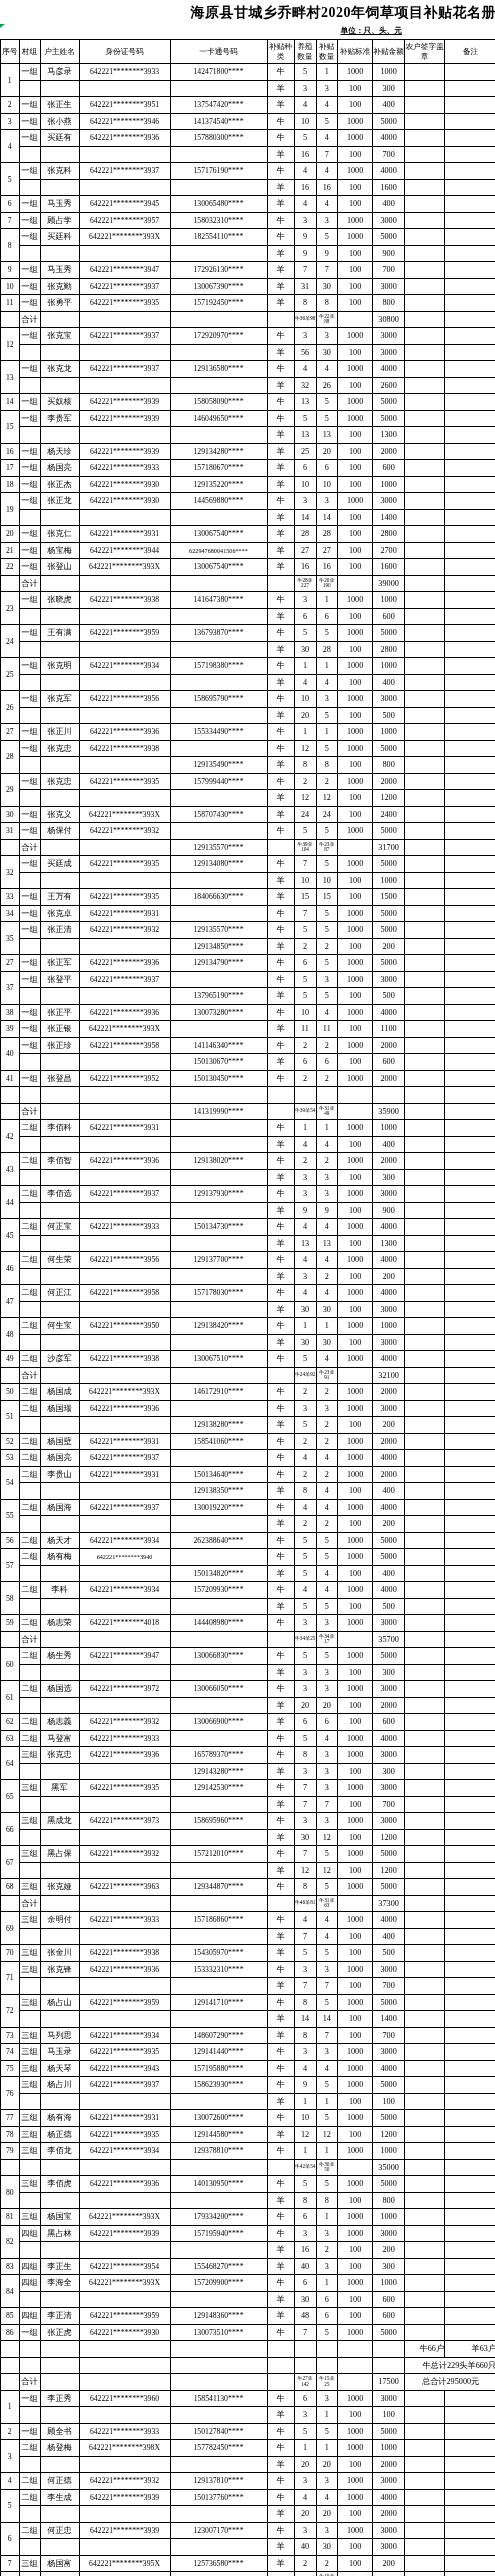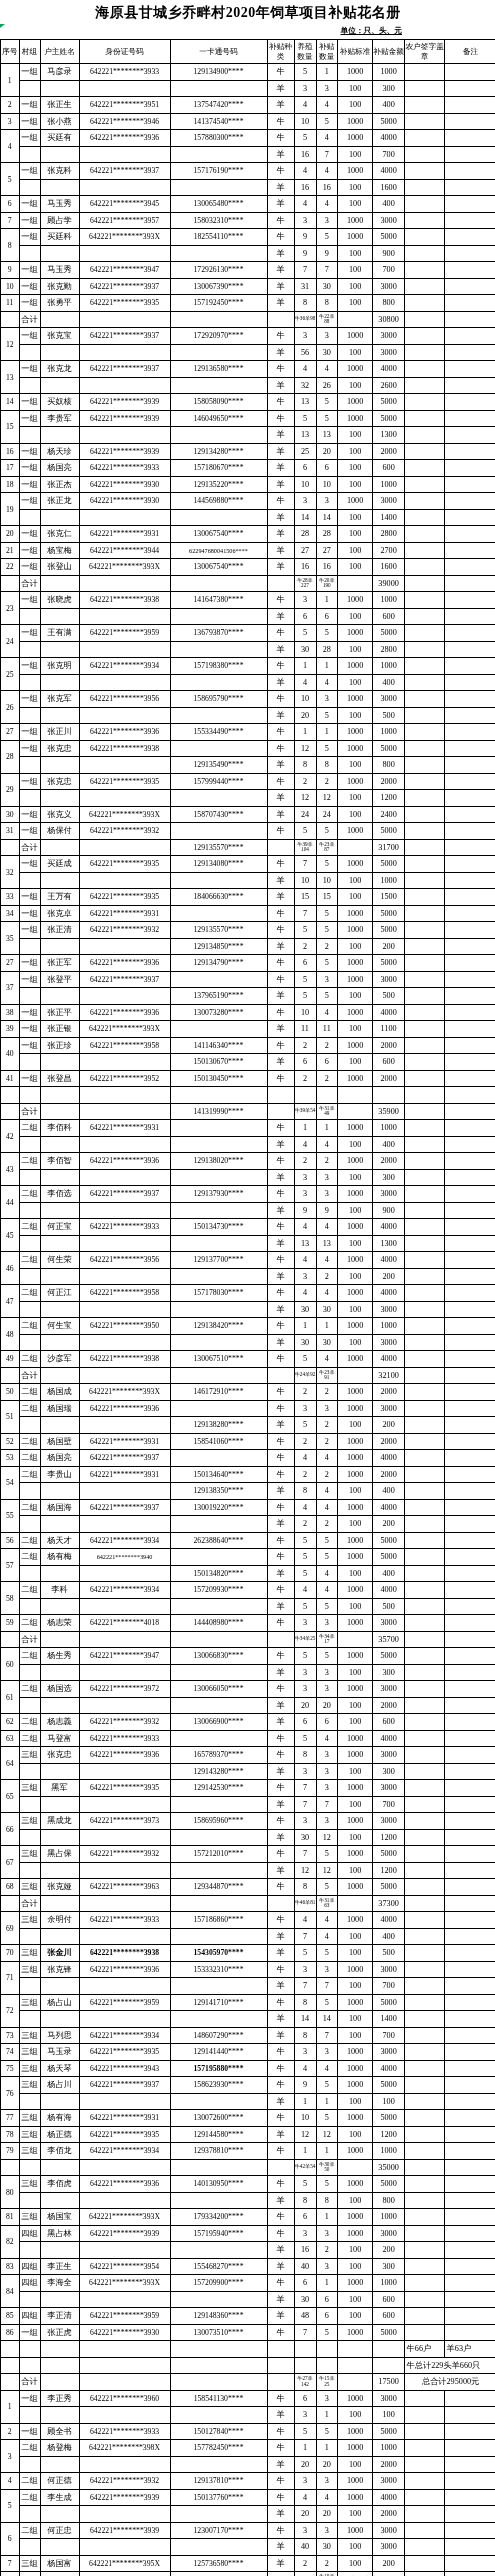--- a/index.html
+++ b/index.html
@@ -5,7 +5,7 @@
   html,body{margin:0;padding:0;background:#ffffff;}
   .sheet{position:relative;width:496px;height:2585px;background:#fff;
          font-family:"Liberation Serif","DejaVu Serif",serif;color:#000;overflow:hidden;}
-  .title{position:absolute;top:4.1px;left:0;width:496px;text-align:center;
+  .title{position:absolute;top:4.1px;left:0;width:496px;text-align:right;
          font-size:14px;font-weight:bold;letter-spacing:0.5px;white-space:nowrap;}
   .unit-note{position:absolute;top:26px;left:0;width:402px;text-align:right;
          font-size:7.7px;font-weight:bold;text-decoration:underline;}

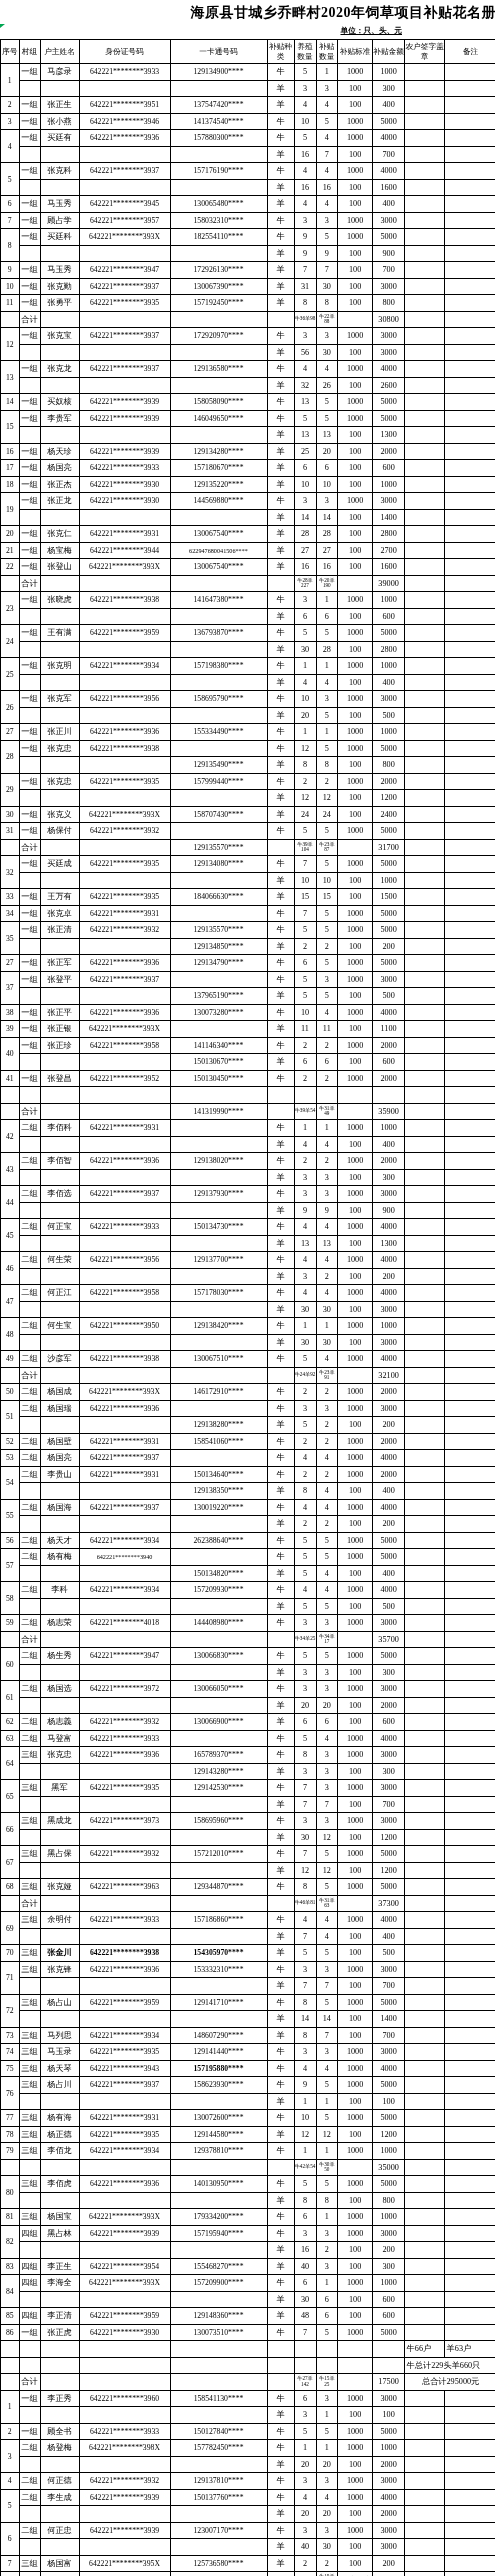--- a/index.html
+++ b/index.html
@@ -72,7 +72,7 @@
           <td>一组</td>
           <td>马彦录</td>
           <td class="idcell">642221********3933</td>
-          <td class="cardcell">129134900****</td>
+          <td class="cardcell">142471800****</td>
           <td>牛</td>
           <td>5</td>
           <td>1</td>

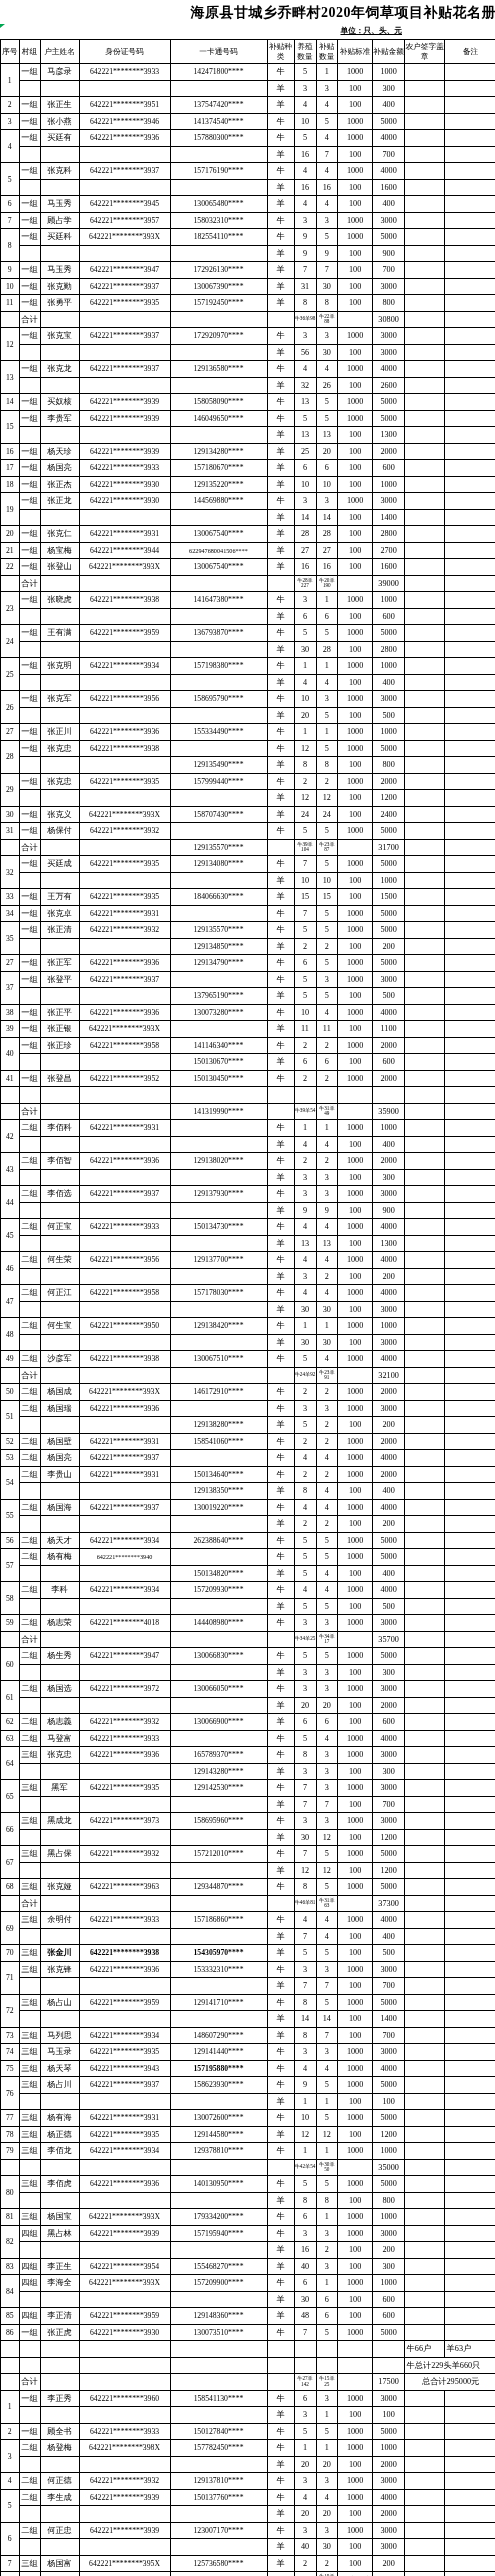--- a/index.html
+++ b/index.html
@@ -23,7 +23,7 @@
   td.sm{font-size:5.2px;line-height:5.7px;white-space:normal;}
   td.stdsm{font-size:6.2px;}
   td.left{text-align:left;padding-left:1.5px;}
-  td.bold{font-weight:bold;}
+  td.bold{font-weight:normal;}
   td.small-id{font-size:6.2px;}
   tr.bt2 td{border-top:1px solid #000;}
 </style>

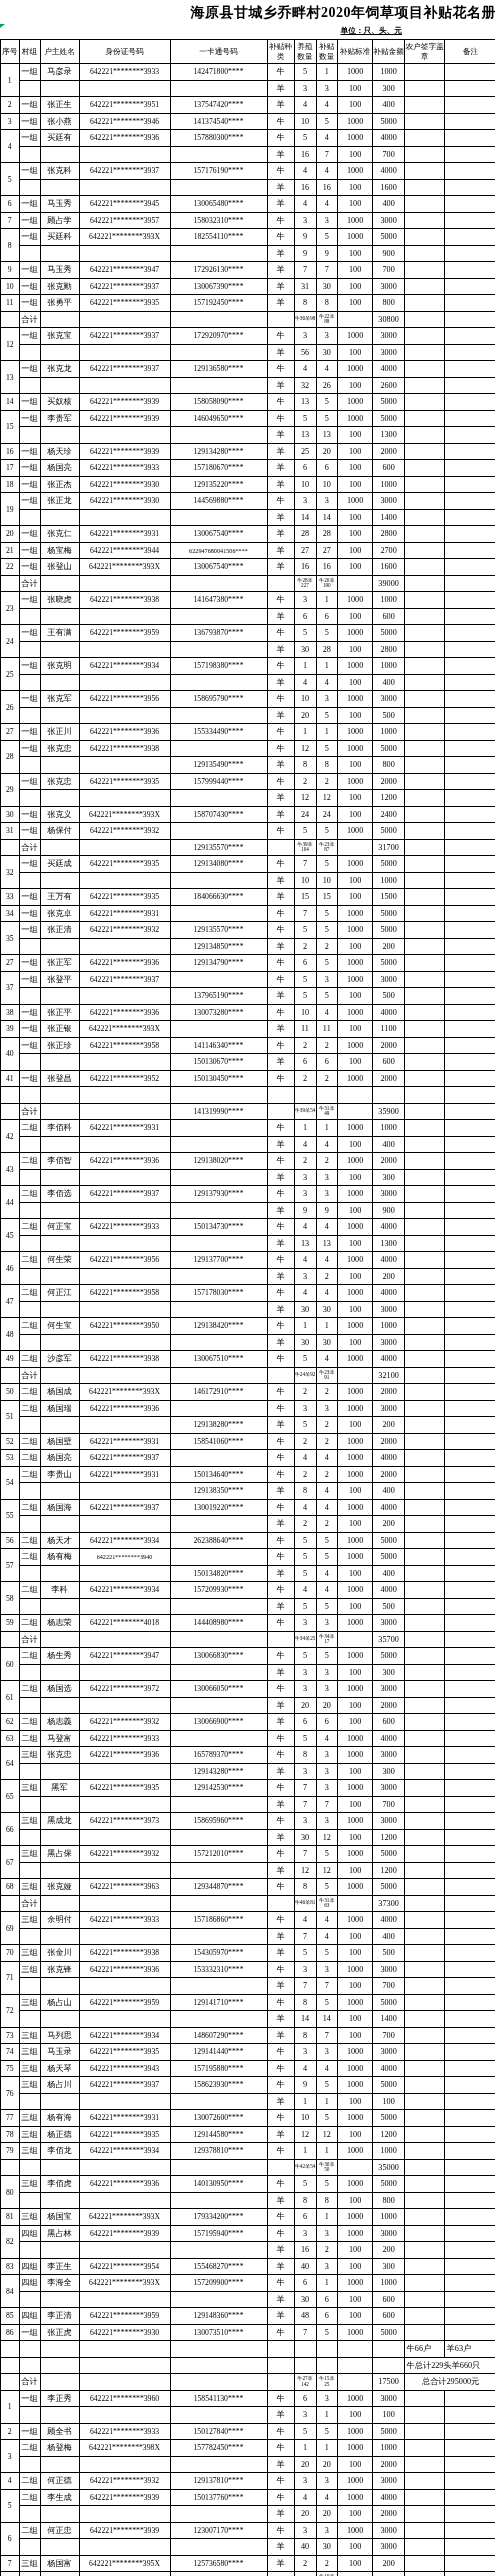--- a/index.html
+++ b/index.html
@@ -22,7 +22,7 @@
   td.idcell,td.cardcell{font-size:7.7px;}
   td.sm{font-size:5.2px;line-height:5.7px;white-space:normal;}
   td.stdsm{font-size:6.2px;}
-  td.left{text-align:left;padding-left:1.5px;}
+  td.left{text-align:right;padding-left:1.5px;}
   td.bold{font-weight:normal;}
   td.small-id{font-size:6.2px;}
   tr.bt2 td{border-top:1px solid #000;}

